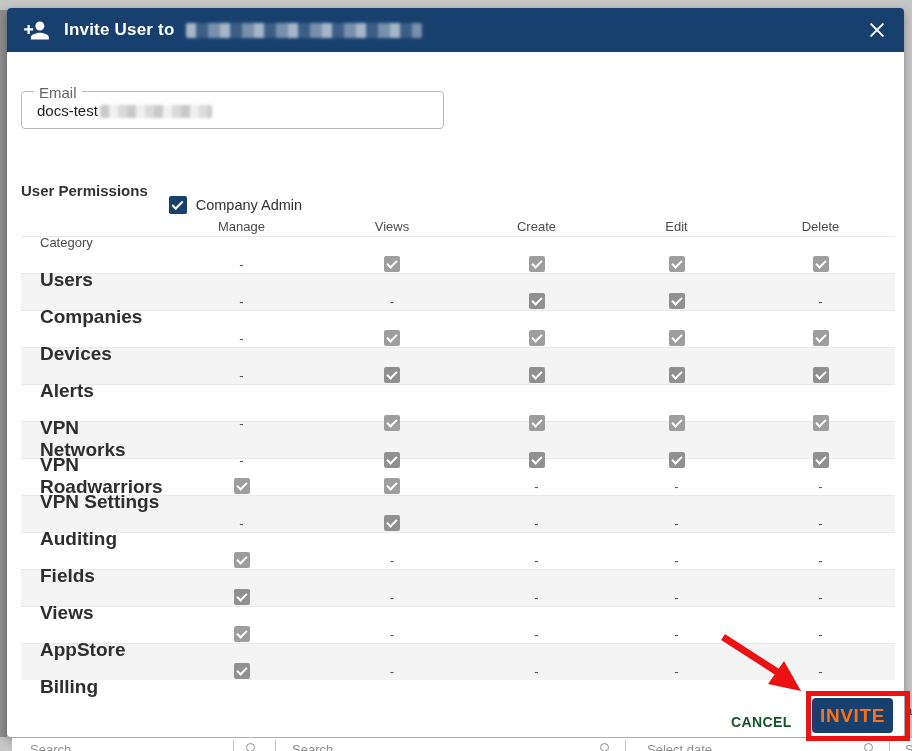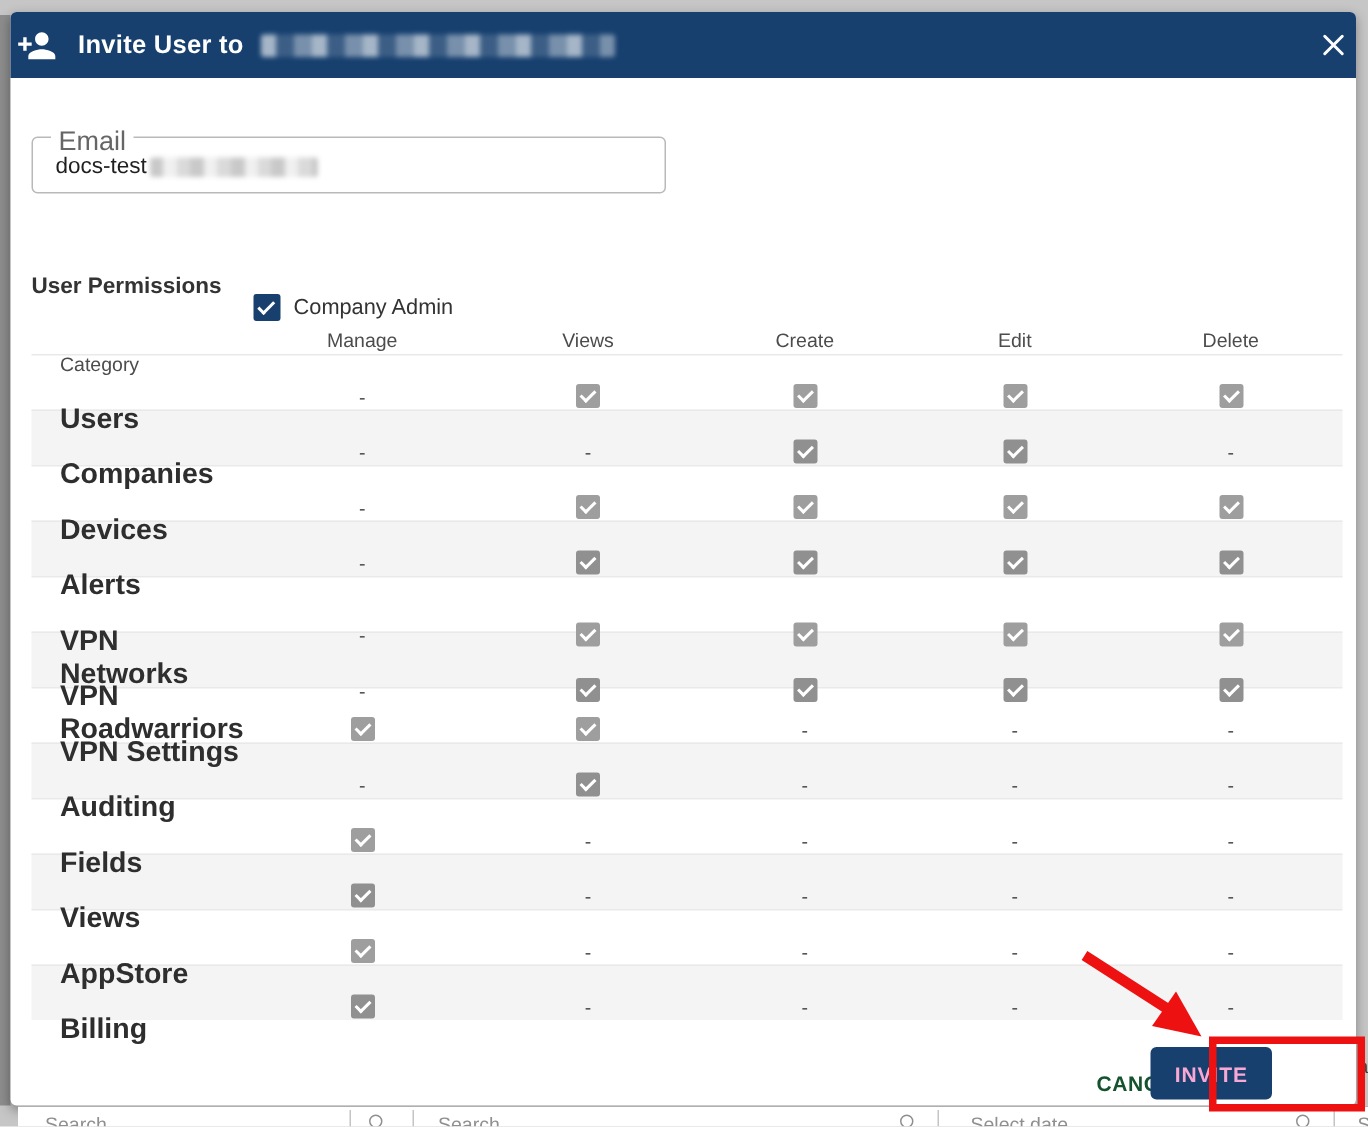--- a/index.html
+++ b/index.html
@@ -19,7 +19,7 @@
   }
   .modal-header {
     height:44px; background:#17406f; border-radius:4px 4px 0 0;
-    display:flex; align-items:center; padding:0 4px; color:#fff;
+    display:flex; align-items:center; padding:0 16px; color:#fff;
   }
   .hd-icon { width:27px; height:27px; flex:0 0 auto; display:flex; align-items:center; }
   .hd-title { margin-left:14px; font-size:17px; font-weight:bold; letter-spacing:.2px; display:flex; align-items:center; }

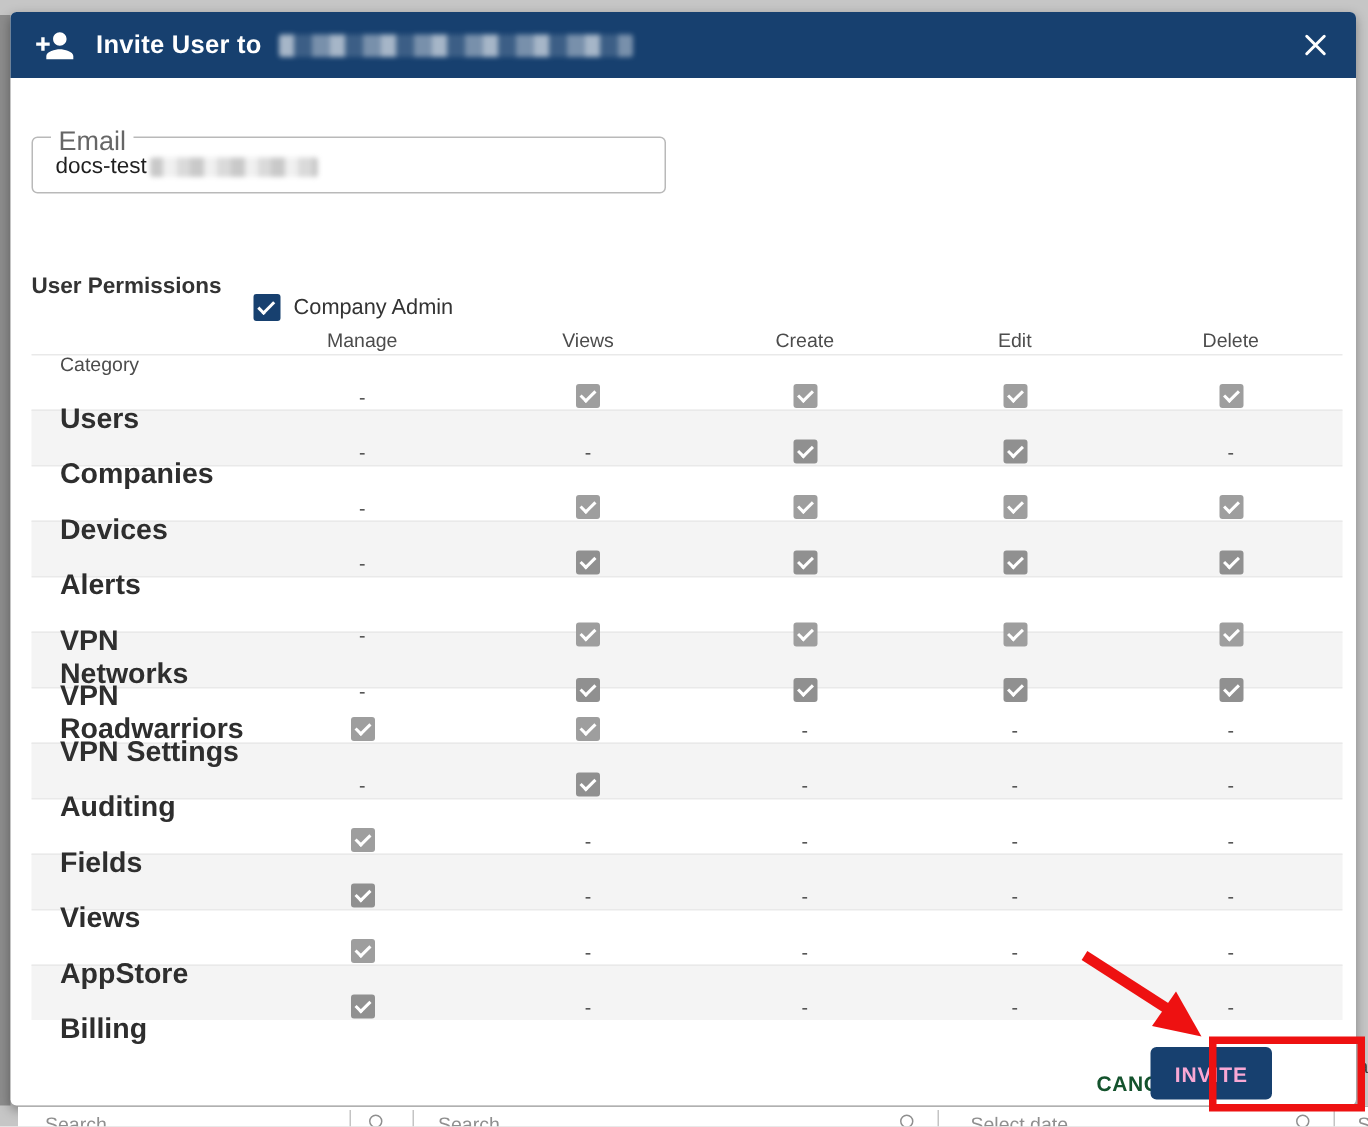--- a/index.html
+++ b/index.html
@@ -42,7 +42,7 @@
   }
   .email-label {
     position:absolute; left:12px; top:-8px; background:#fff; padding:0 5px;
-    font-size:18px; color:#666;
+    font-size:15px; color:#666;
   }
   .email-value {
     position:absolute; left:15px; top:0; height:100%;

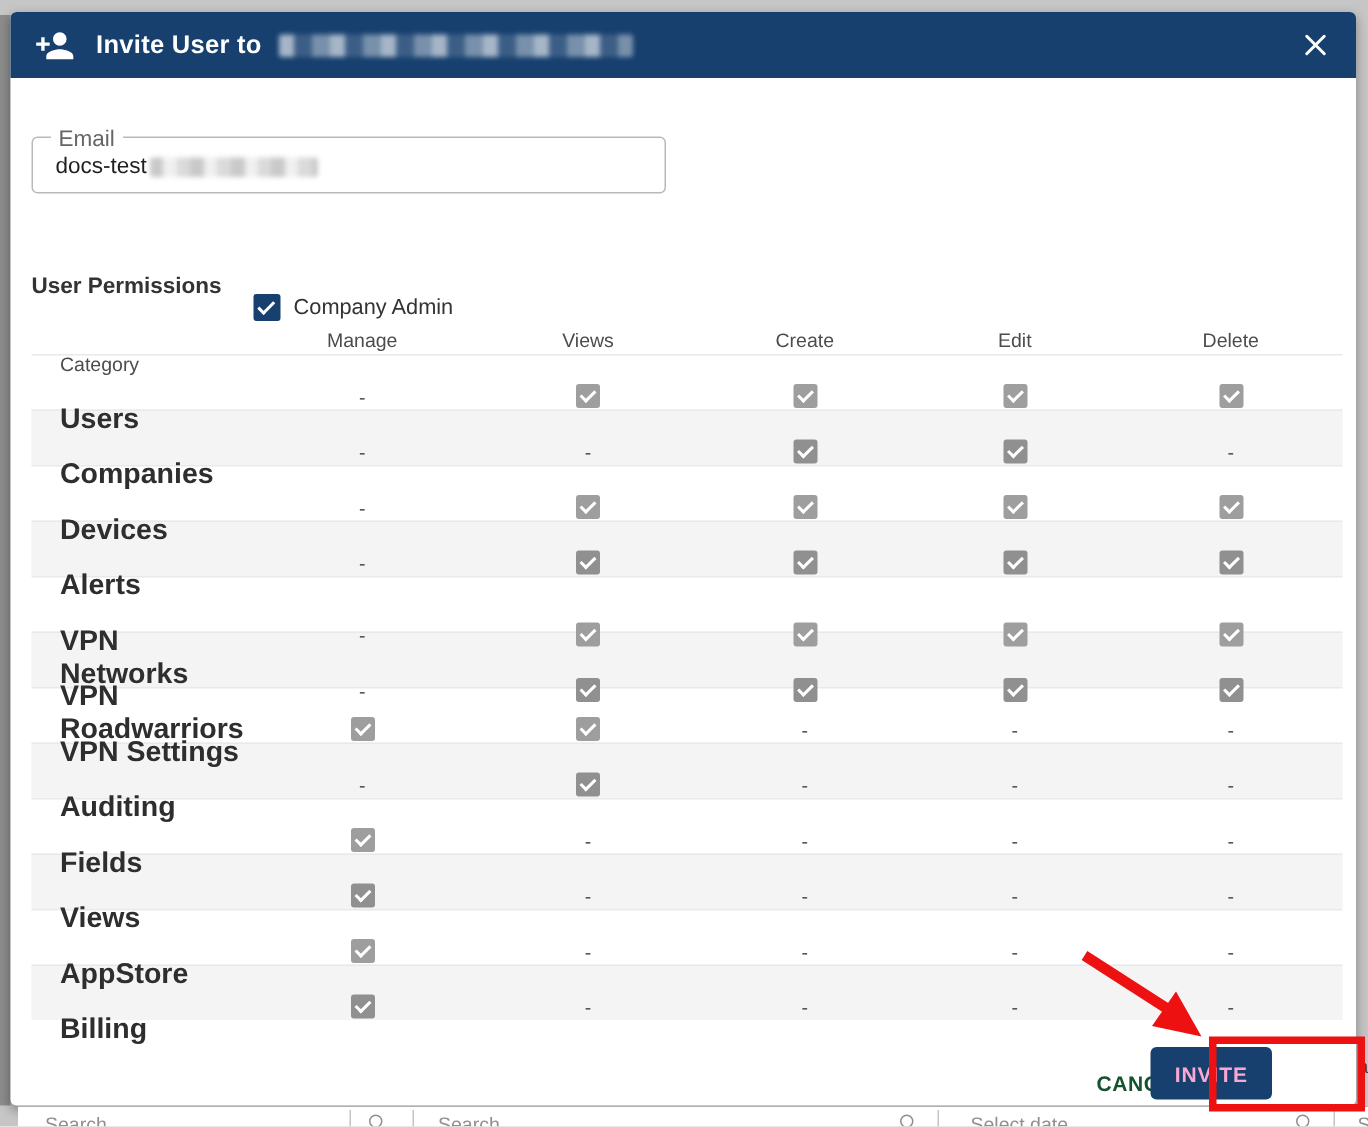--- a/index.html
+++ b/index.html
@@ -91,9 +91,9 @@
     padding:8px 10px; cursor:pointer;
   }
   .btn-invite {
-    position:absolute; left:760px; top:690px; width:81px; height:35px;
-    background:#17406f; color:#f9a8d4; border:none; border-radius:4px;
-    font-family:inherit; font-size:14px; font-weight:bold; letter-spacing:.6px; cursor:pointer;
+    position:absolute; left:805px; top:690px; width:81px; height:35px;
+    background:#17406f; color:#f97316; border:none; border-radius:4px;
+    font-family:inherit; font-size:19px; font-weight:bold; letter-spacing:.6px; cursor:pointer;
   }
 
   

